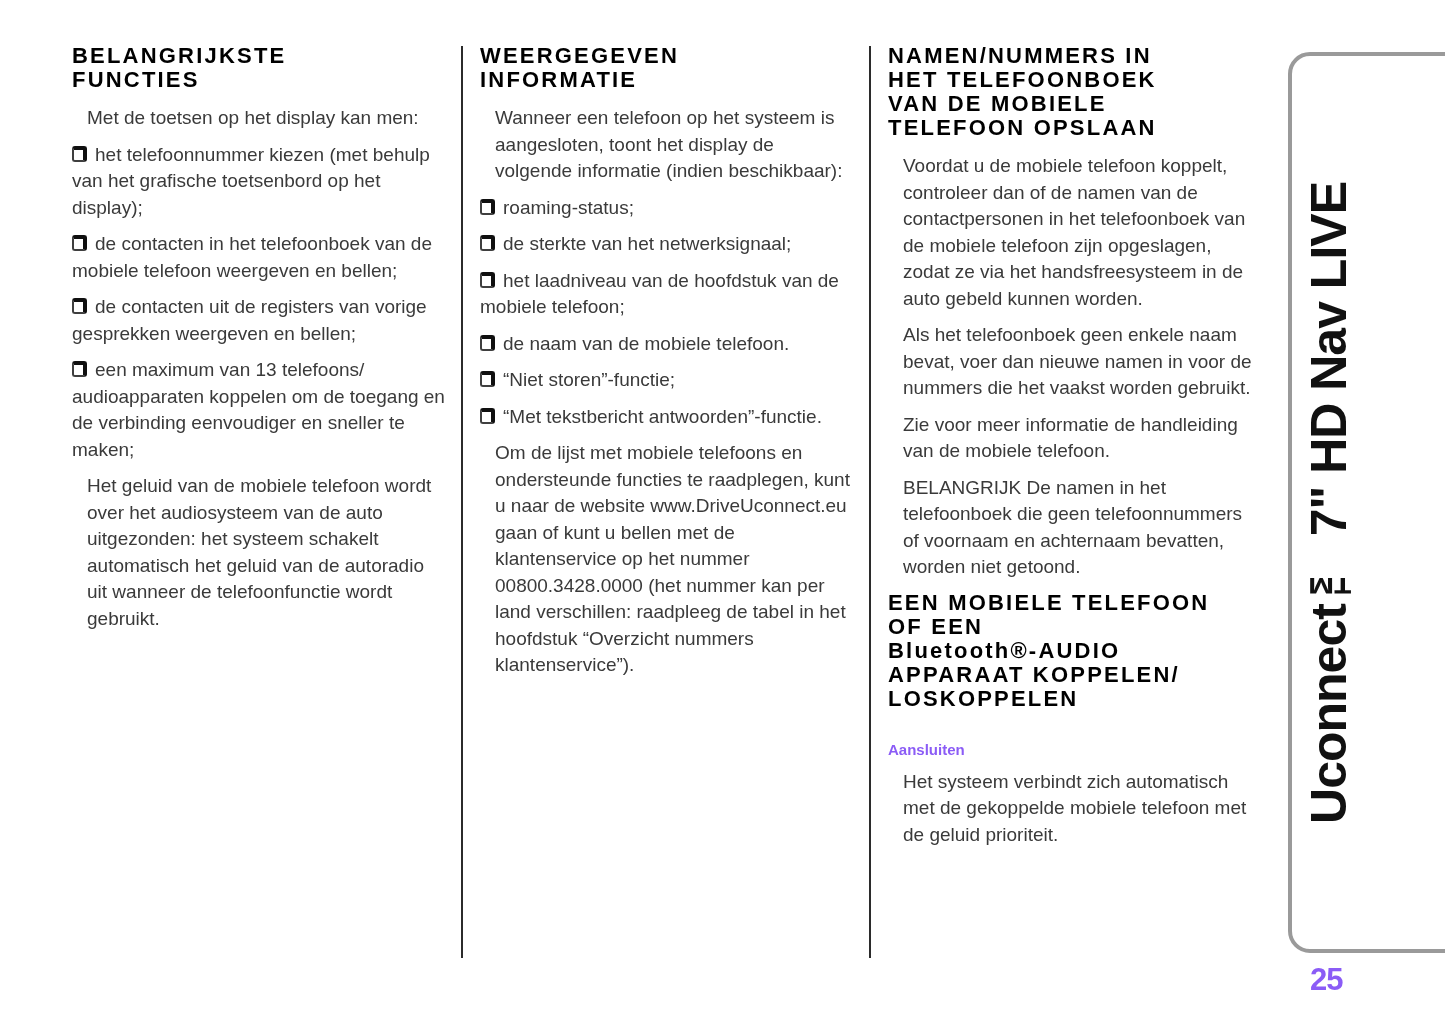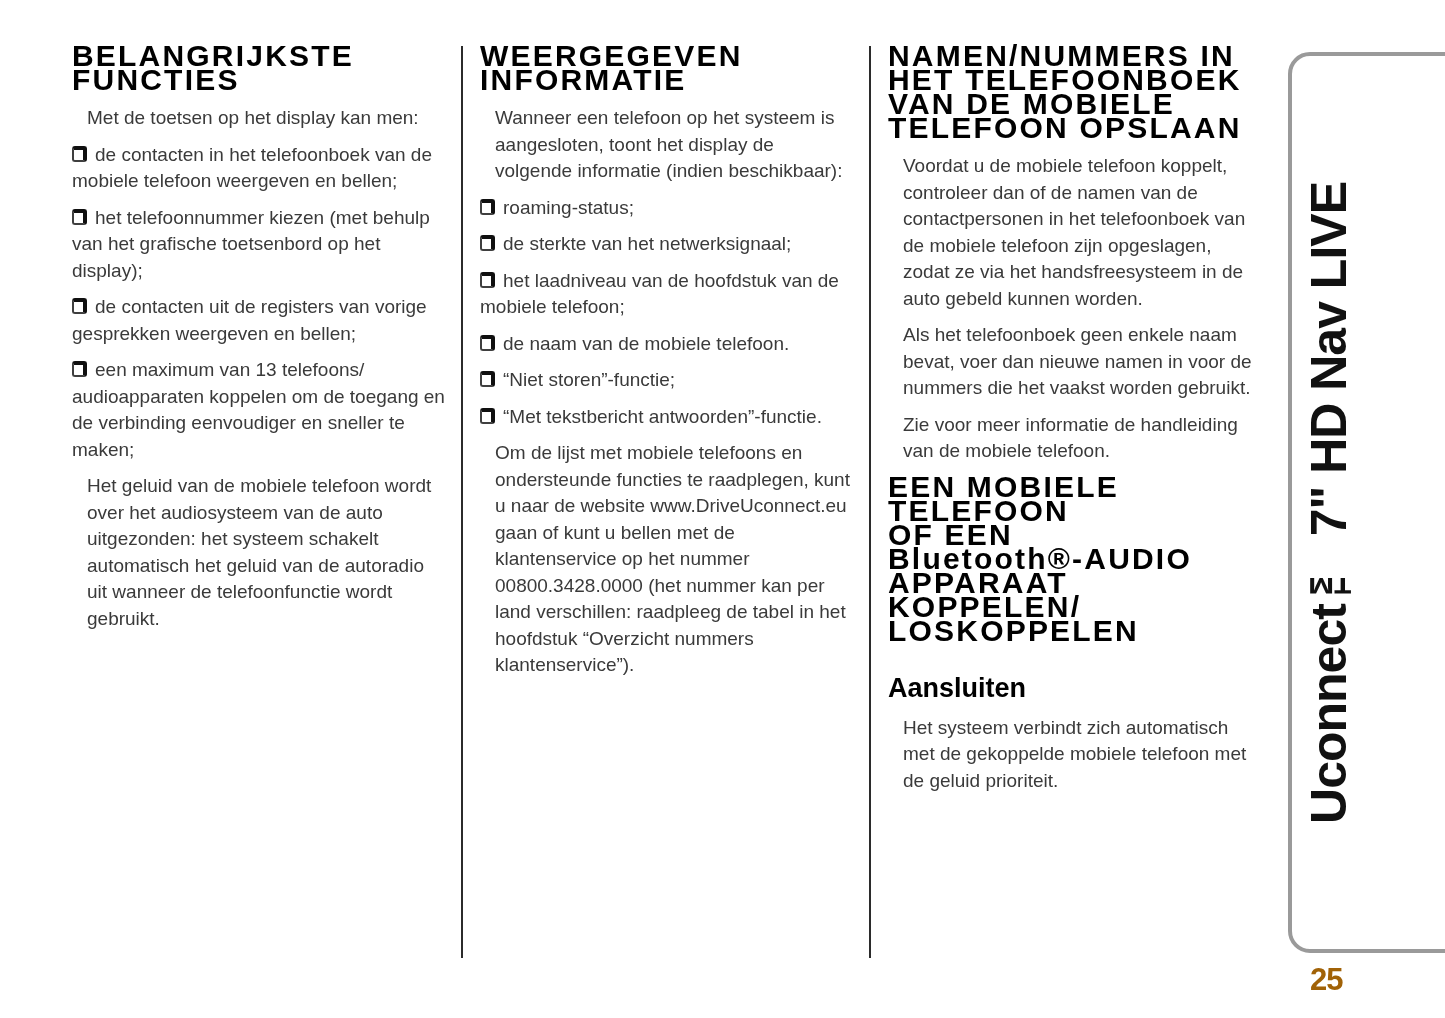--- a/index.html
+++ b/index.html
@@ -15,7 +15,7 @@
   .vdiv.d2{margin-left:16px;margin-right:17px;}
 
   h2{
-    font-size:30px;line-height:24px;font-weight:800;letter-spacing:2.2px;
+    font-size:22px;line-height:24px;font-weight:800;letter-spacing:2.2px;
     color:#000;margin:0 0 13px 0;white-space:pre-line;
   }
   h2.second{}

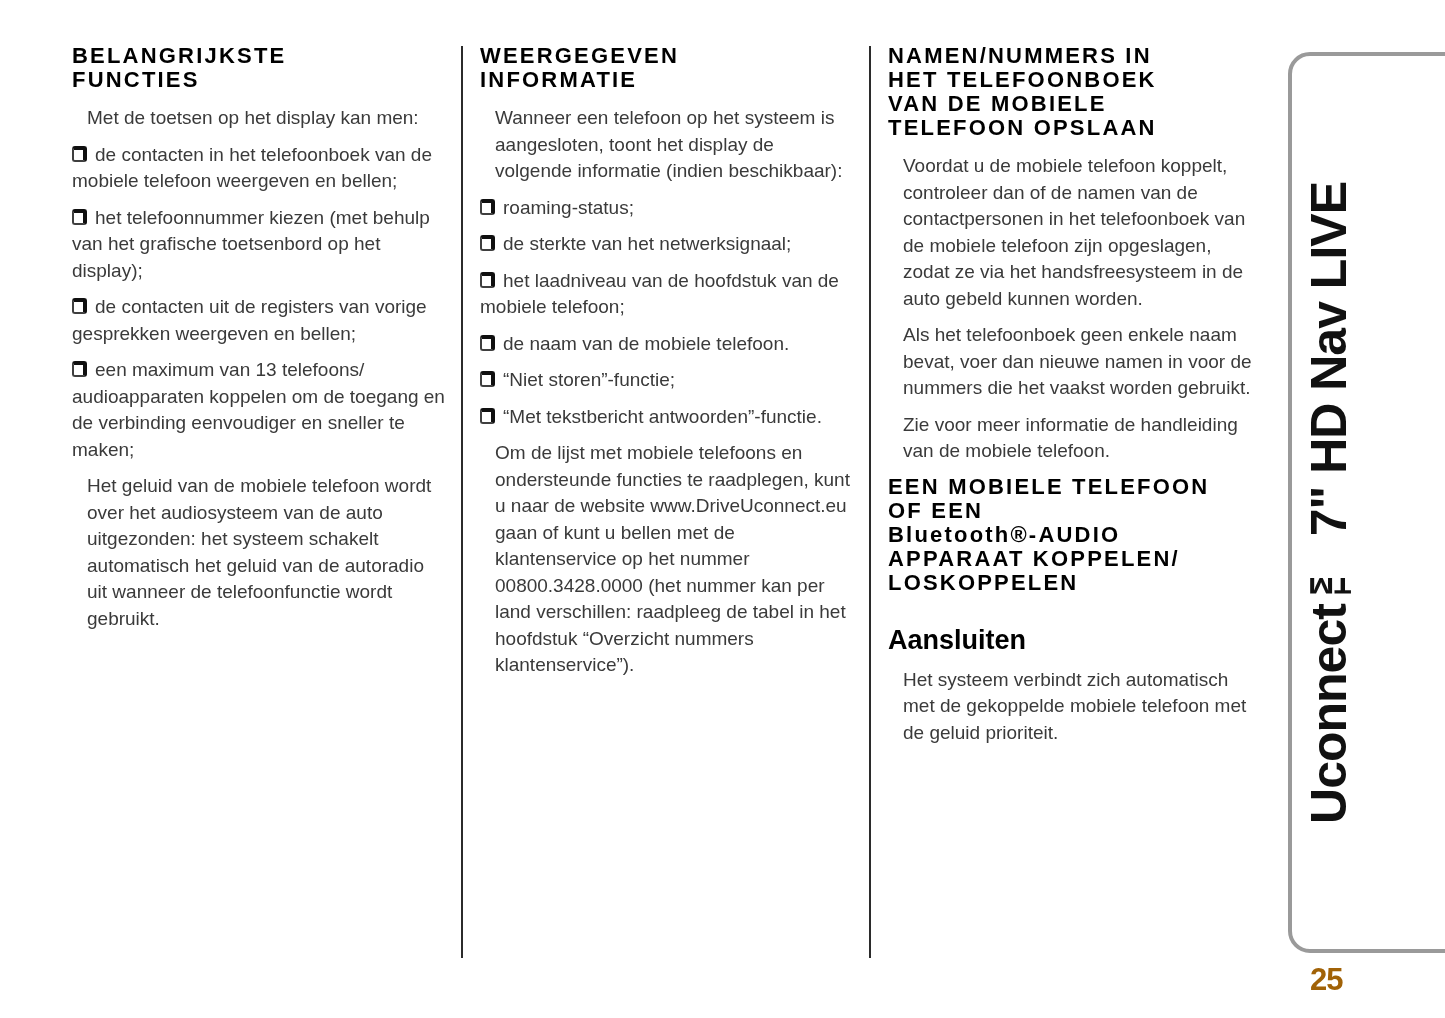--- a/index.html
+++ b/index.html
@@ -52,8 +52,8 @@
 FUNCTIES</h2>
     <p>Met de toetsen op het display kan men:</p>
 
+    <p class="bullet"><span class="bicon"></span><span>het telefoonnummer kiezen (met behulp van het grafische toetsenbord op het display);</span></p>
     <p class="bullet"><span class="bicon"></span><span>de contacten in het telefoonboek van de mobiele telefoon weergeven en bellen;</span></p>
-    <p class="bullet"><span class="bicon"></span><span>het telefoonnummer kiezen (met behulp van het grafische toetsenbord op het display);</span></p>
     <p class="bullet"><span class="bicon"></span><span>de contacten uit de registers van vorige gesprekken weergeven en bellen;</span></p>
     <p class="bullet"><span class="bicon"></span><span>een maximum van 13 telefoons/ audioapparaten koppelen om de toegang en de verbinding eenvoudiger en sneller te maken;</span></p>
 

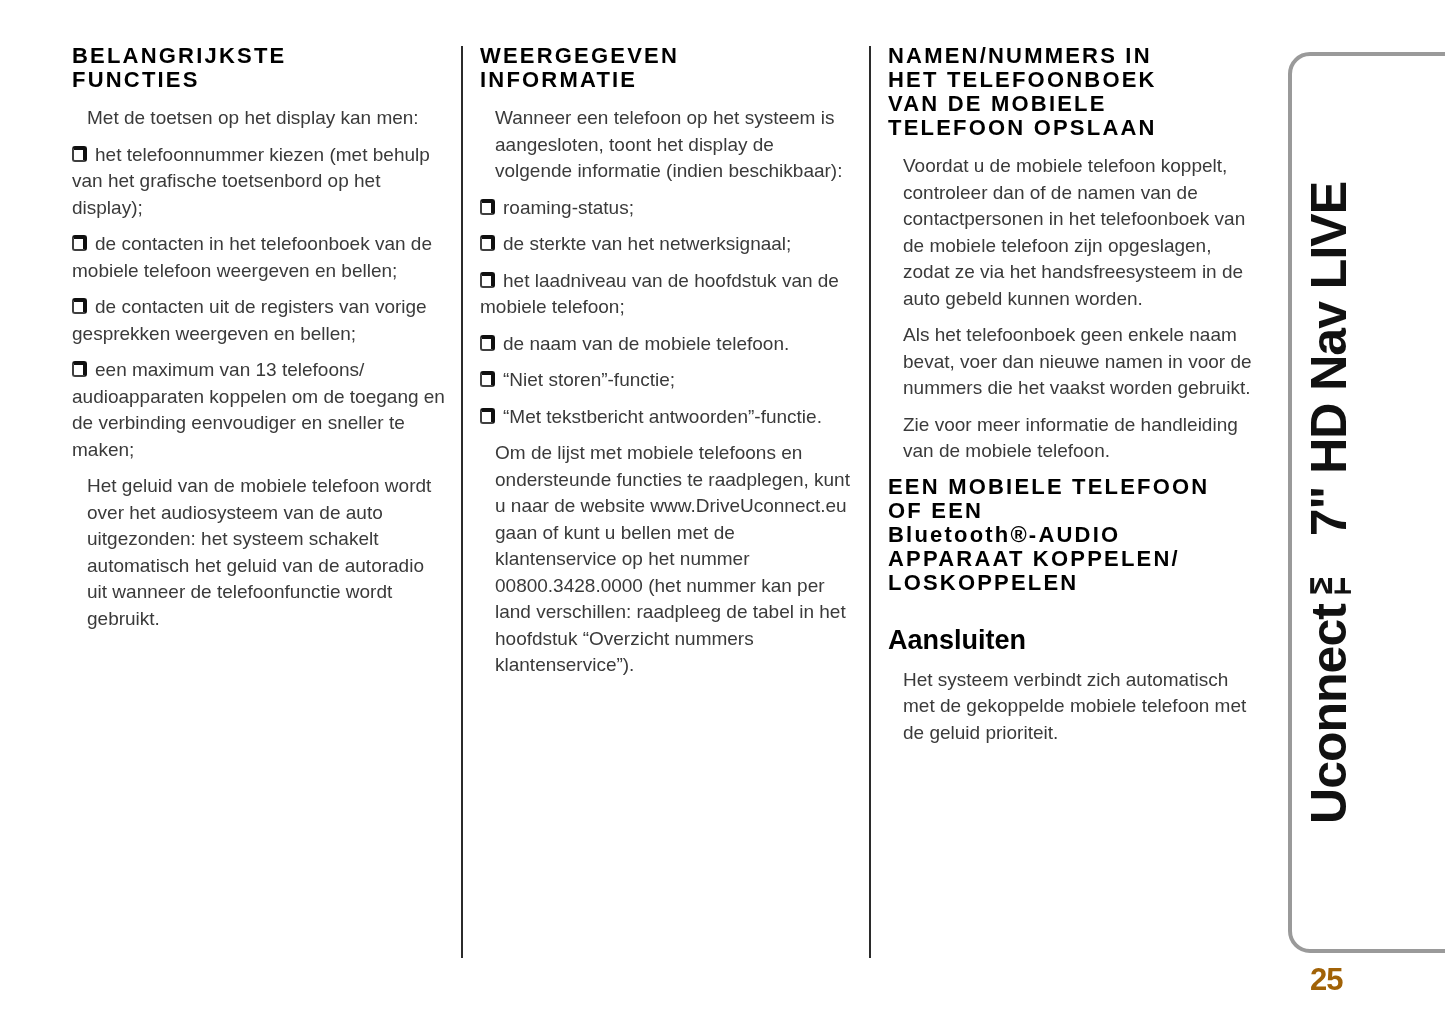--- a/index.html
+++ b/index.html
@@ -87,6 +87,7 @@
     <p>Voordat u de mobiele telefoon koppelt, controleer dan of de namen van de contactpersonen in het telefoonboek van de mobiele telefoon zijn opgeslagen, zodat ze via het handsfreesysteem in de auto gebeld kunnen worden.</p>
     <p>Als het telefoonboek geen enkele naam bevat, voer dan nieuwe namen in voor de nummers die het vaakst worden gebruikt.</p>
     <p>Zie voor meer informatie de handleiding van de mobiele telefoon.</p>
+    <p>BELANGRIJK De namen in het telefoonboek die geen telefoonnummers of voornaam en achternaam bevatten, worden niet getoond.</p>
 
     <h2 class="second">EEN MOBIELE TELEFOON
 OF EEN

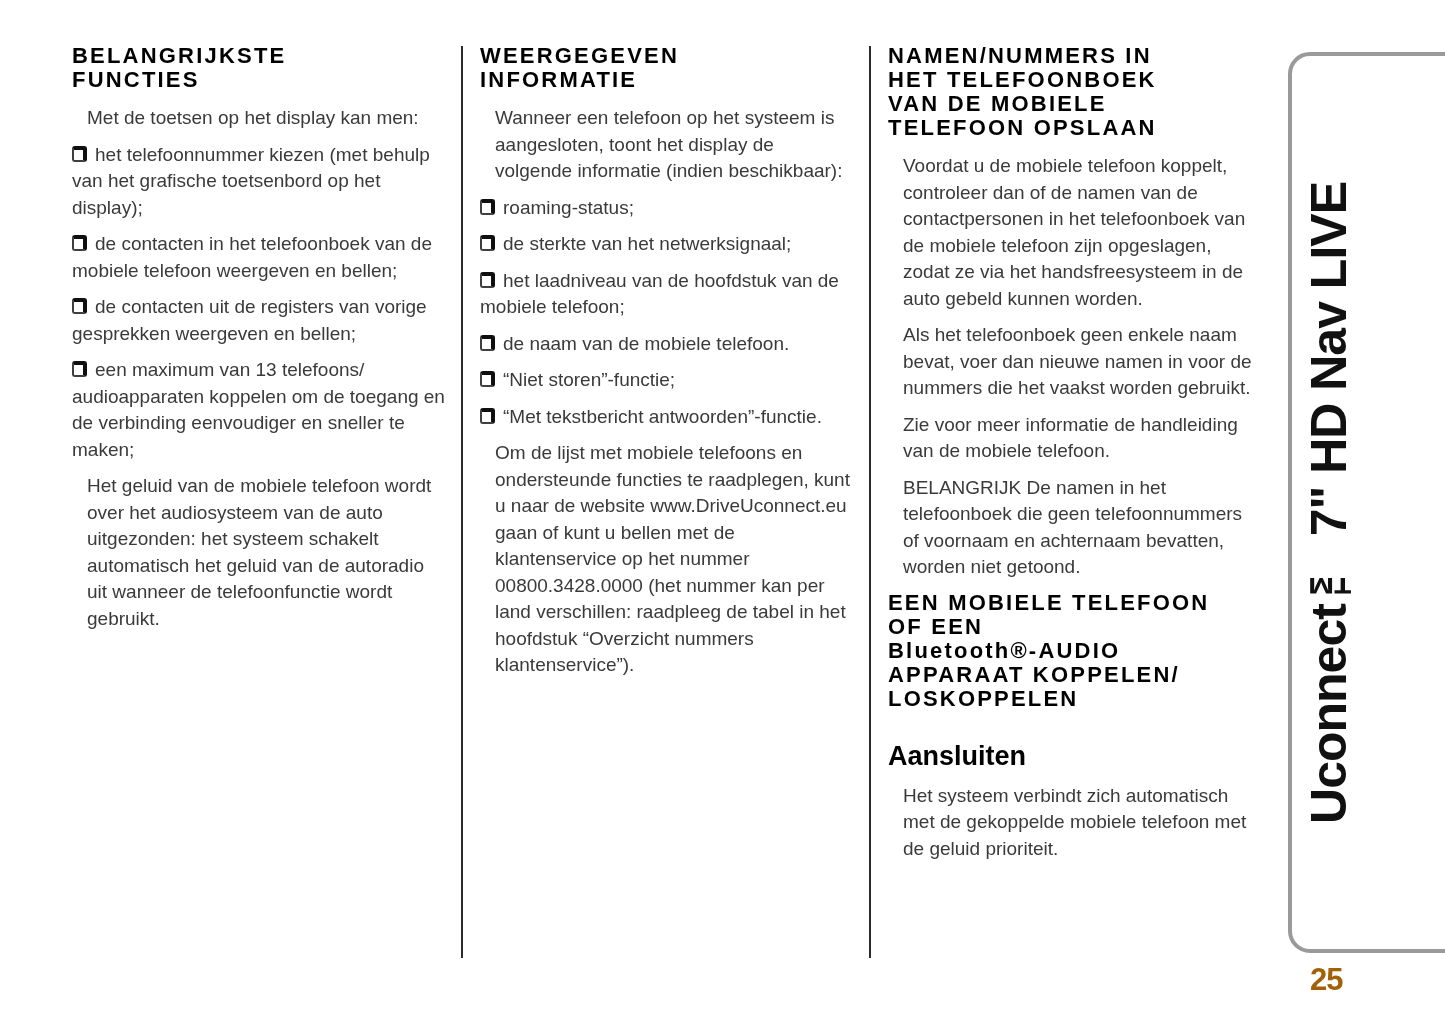--- a/index.html
+++ b/index.html
@@ -19,7 +19,7 @@
     color:#000;margin:0 0 13px 0;white-space:pre-line;
   }
   h2.second{}
-  .subhead{font-size:27px;font-weight:bold;color:#000000;margin:30px 0 11px 0;}
+  .subhead{font-size:15px;font-weight:bold;color:#8b5cf6;margin:30px 0 11px 0;}
   p{font-size:19px;line-height:26.5px;margin:0 0 10px 15px;}
   p.bullet{margin:0 0 10px 0;}
   .bicon{

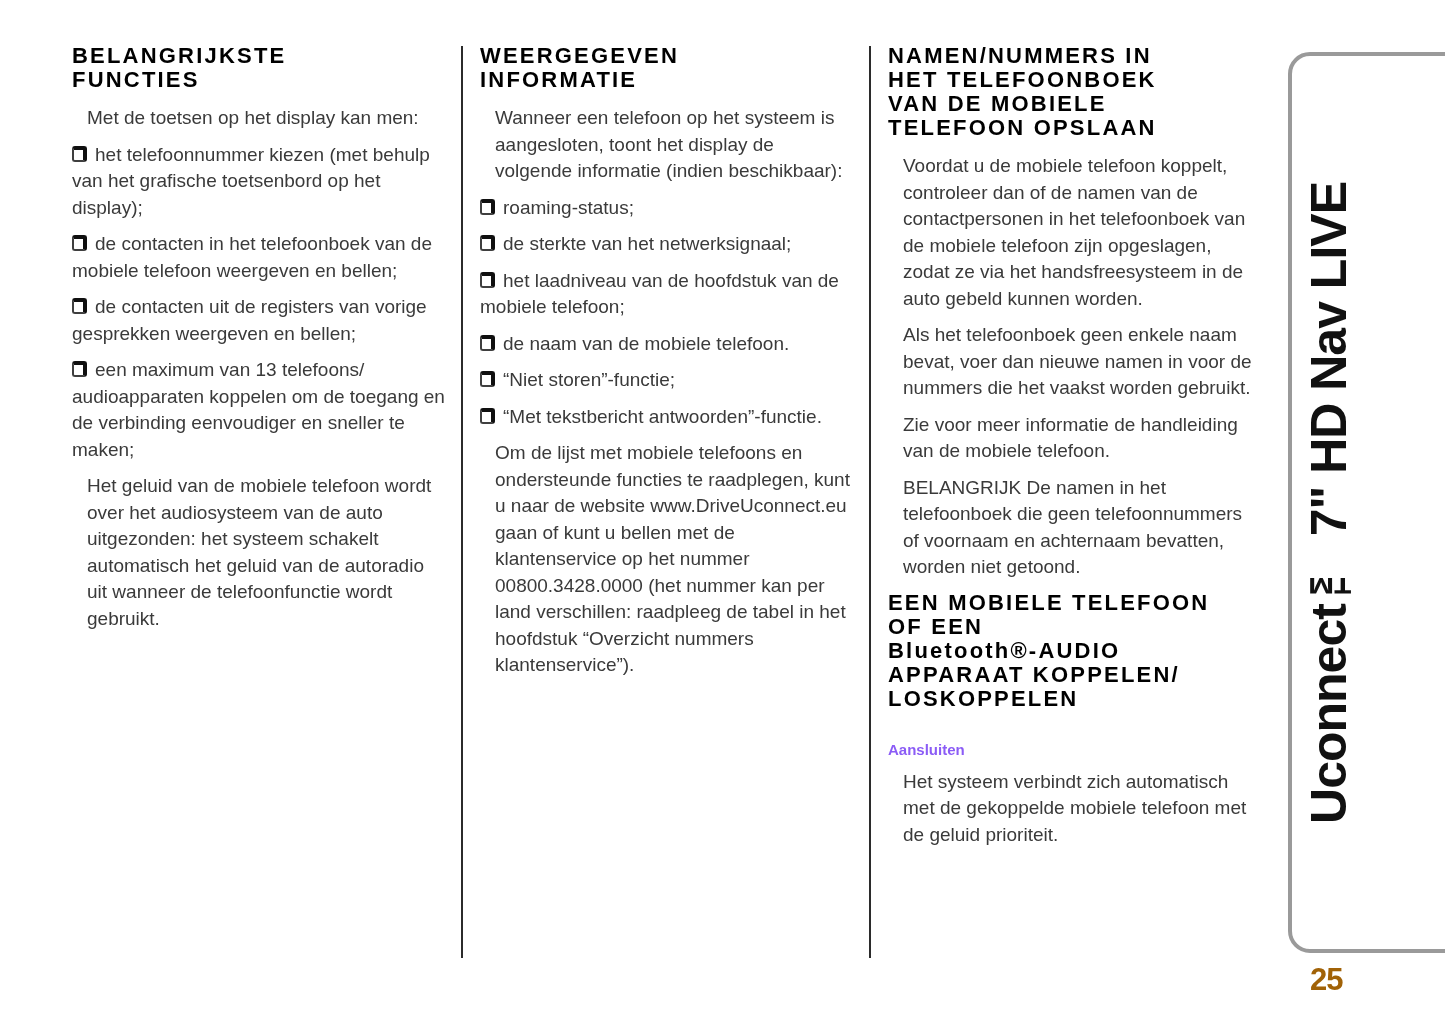--- a/index.html
+++ b/index.html
@@ -39,7 +39,7 @@
   }
   .page-number{
     position:absolute;left:1310px;top:962px;
-    font-size:31px;font-weight:bold;letter-spacing:-1px;color:#a16207;
+    font-size:31px;font-weight:bold;letter-spacing:-1px;color:#8b5cf6;
   }
 </style>
 </head>

